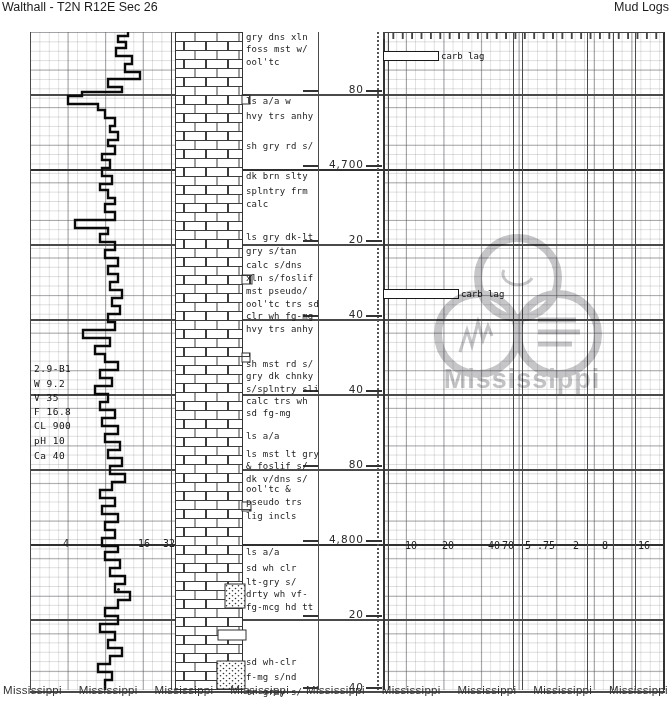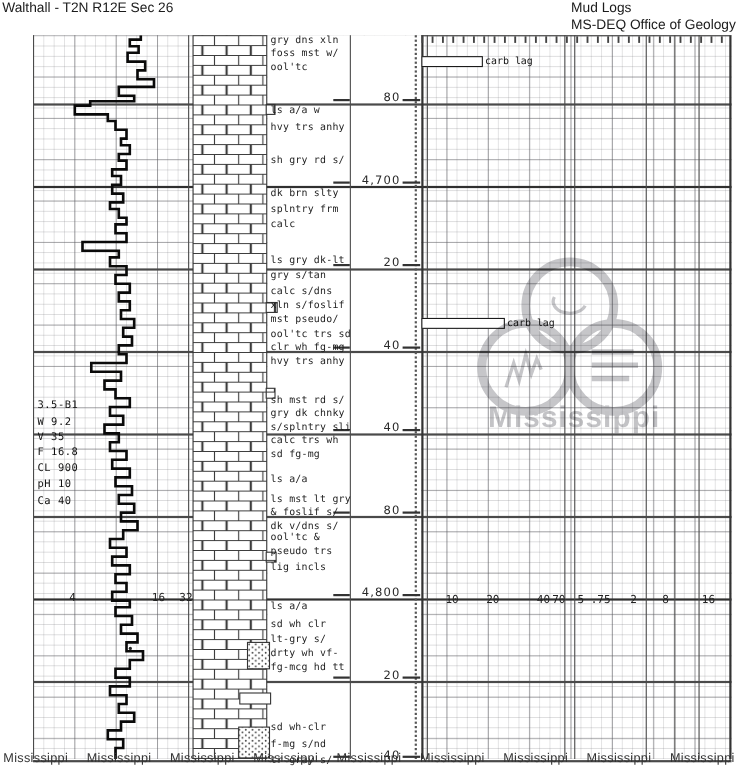--- a/index.html
+++ b/index.html
@@ -8,7 +8,7 @@
 
   
   .hdr-left{position:absolute;left:2px;top:0;font-size:12.5px;line-height:15px;color:#1b1b1b;}
-  .hdr-right{position:absolute;right:2px;top:0;font-size:12.5px;line-height:15px;color:#1b1b1b;text-align:left;}
+  .hdr-right{position:absolute;right:2px;top:0;font-size:12.5px;line-height:15px;color:#1b1b1b;text-align:center;}
 
   
   .chart{position:absolute;left:30px;top:32px;width:635px;height:658px;

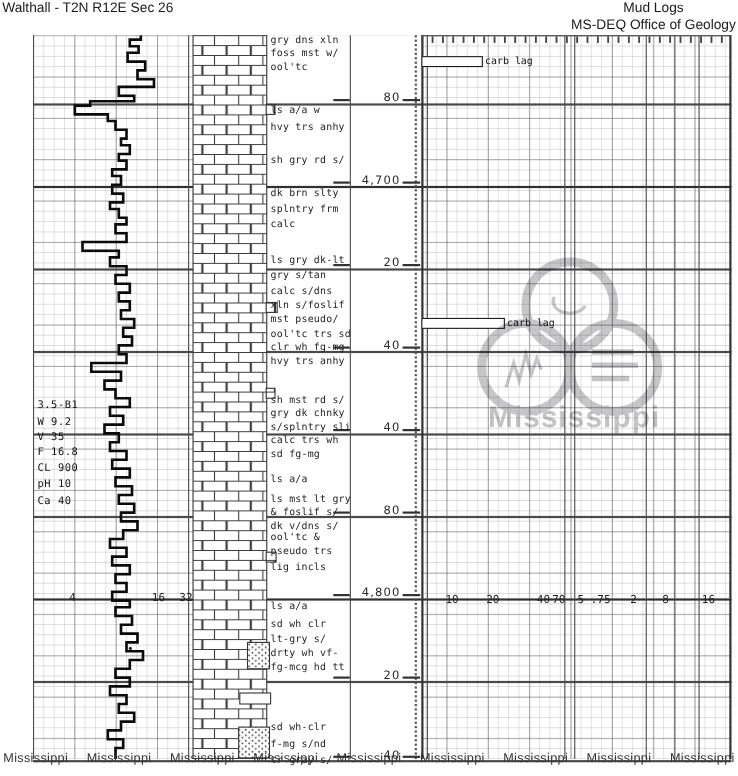--- a/index.html
+++ b/index.html
@@ -73,7 +73,6 @@
 </div>
 <div class="hdr-right">
   <div>Mud Logs</div>
-  <div>MS-DEQ Office of Geology</div>
 </div>
 
 <div class="chart">

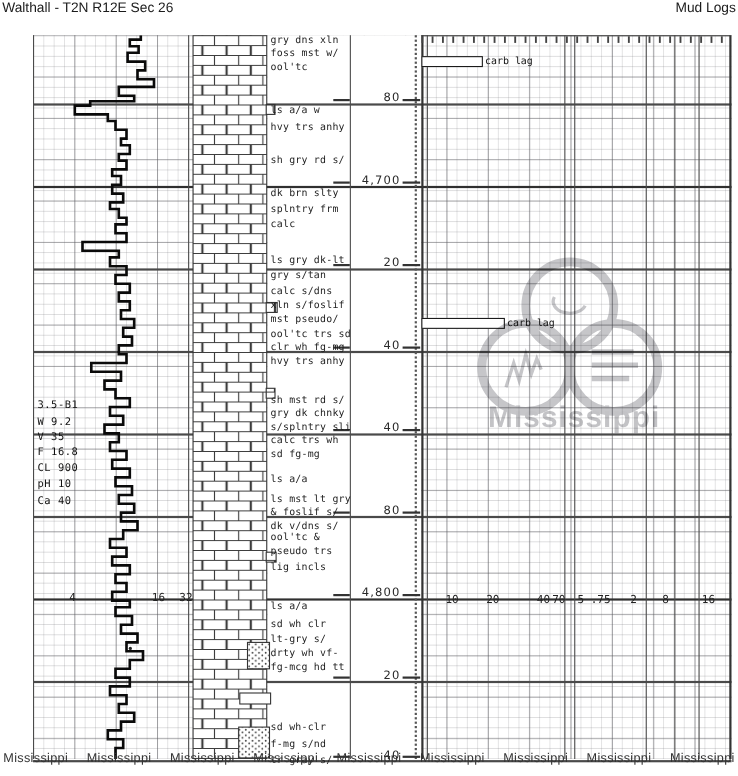--- a/index.html
+++ b/index.html
@@ -216,7 +216,7 @@
   <div class="desc" style="top:640px">f-mg s/nd</div>
   <div class="desc" style="top:655px">tr gray s/</div>
 
-  <div class="mud" style="top:331px">3.5-B1</div>
+  <div class="mud" style="top:331px">2.9-B1</div>
   <div class="mud" style="top:346px">W 9.2</div>
   <div class="mud" style="top:360px">V 35</div>
   <div class="mud" style="top:374px">F 16.8</div>

